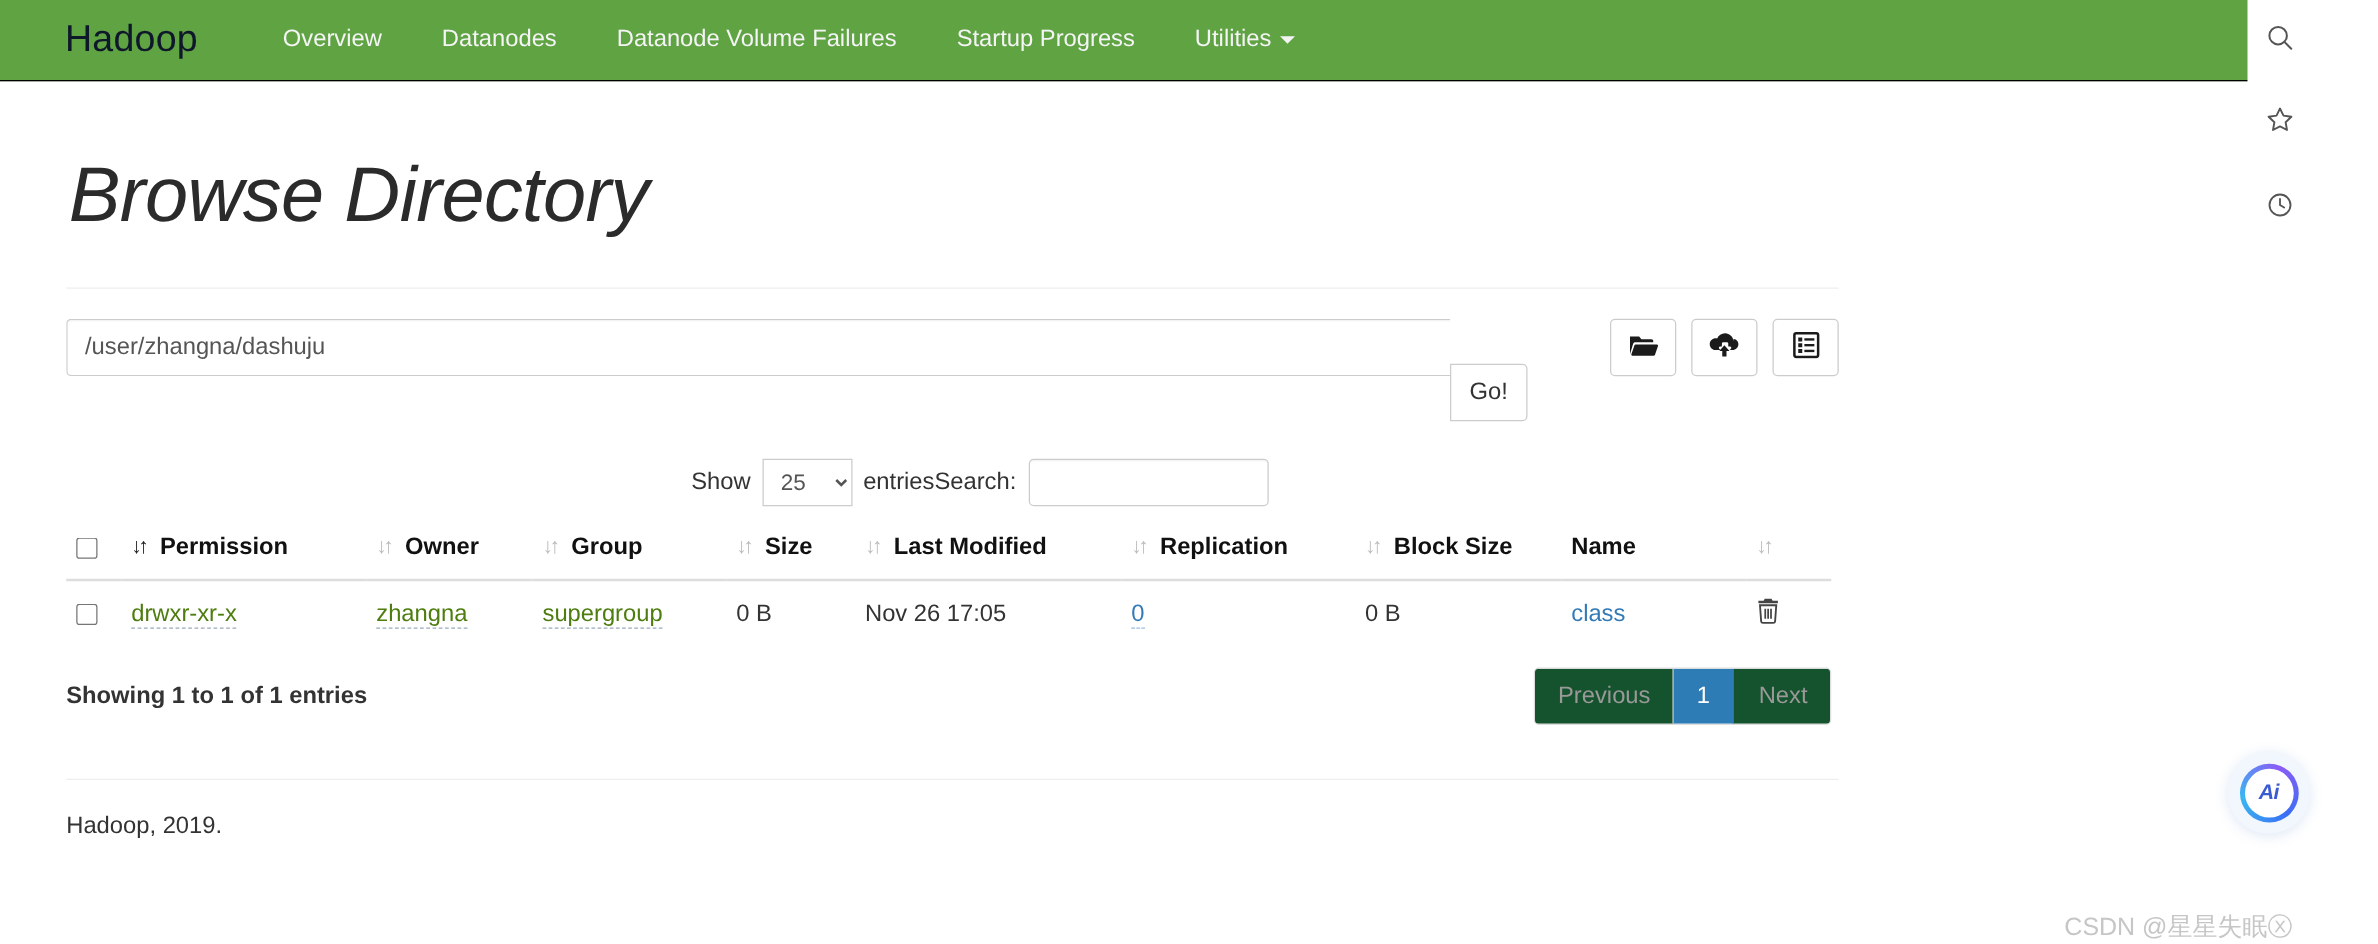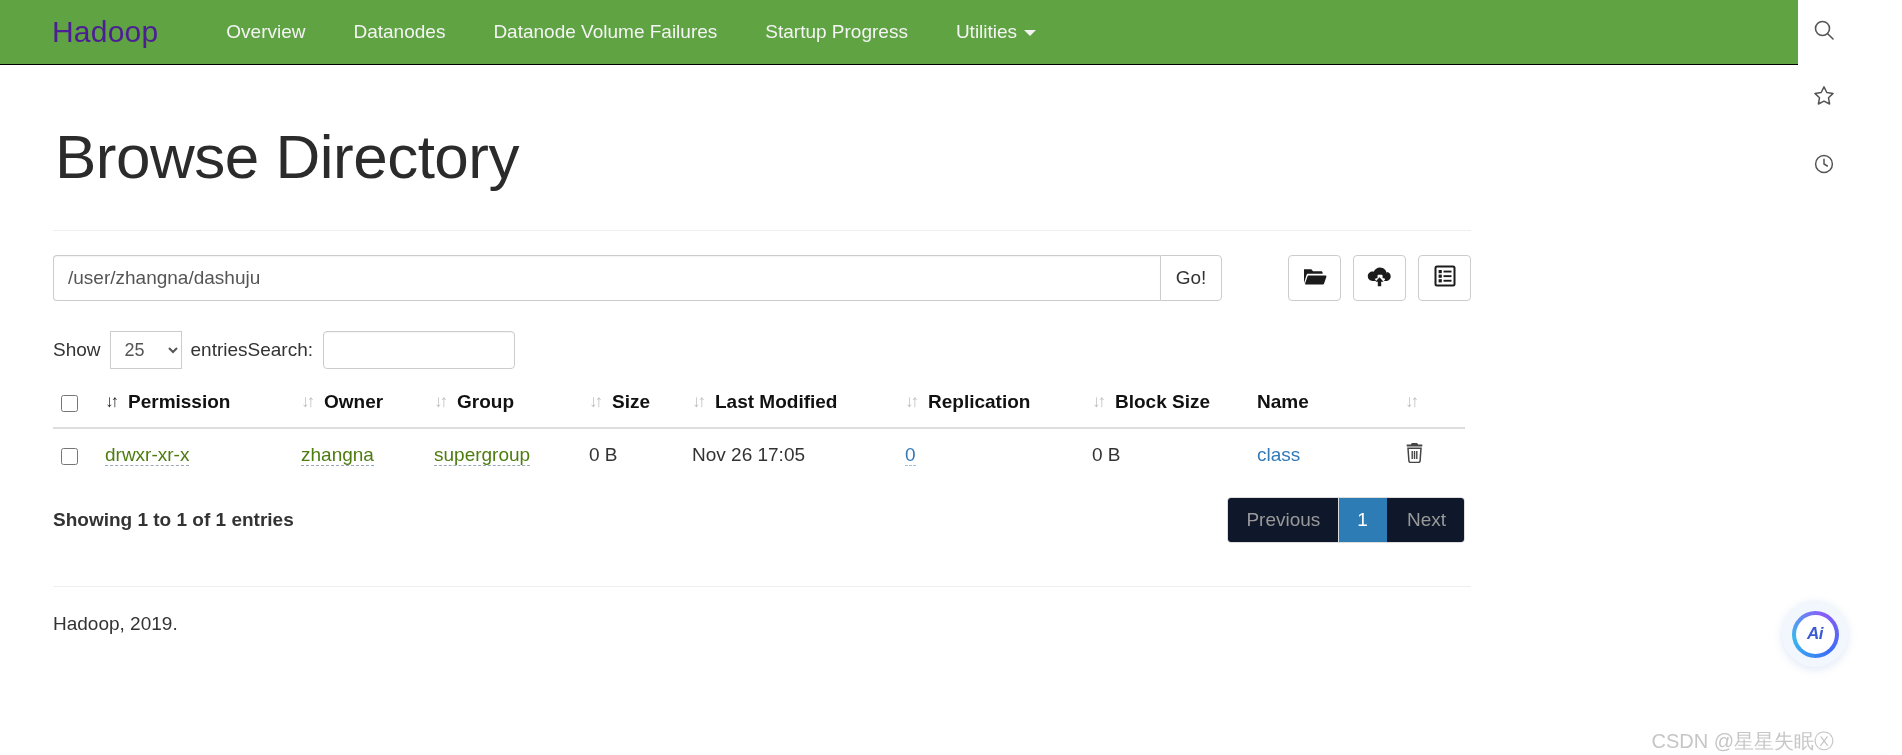--- a/index.html
+++ b/index.html
@@ -38,7 +38,7 @@
     padding-left: 52px;
   }
   .brand {
-    color: #4c1d95;
+    color: #0f172a;
     font-size: 30px;
     font-weight: 400;
     letter-spacing: .2px;

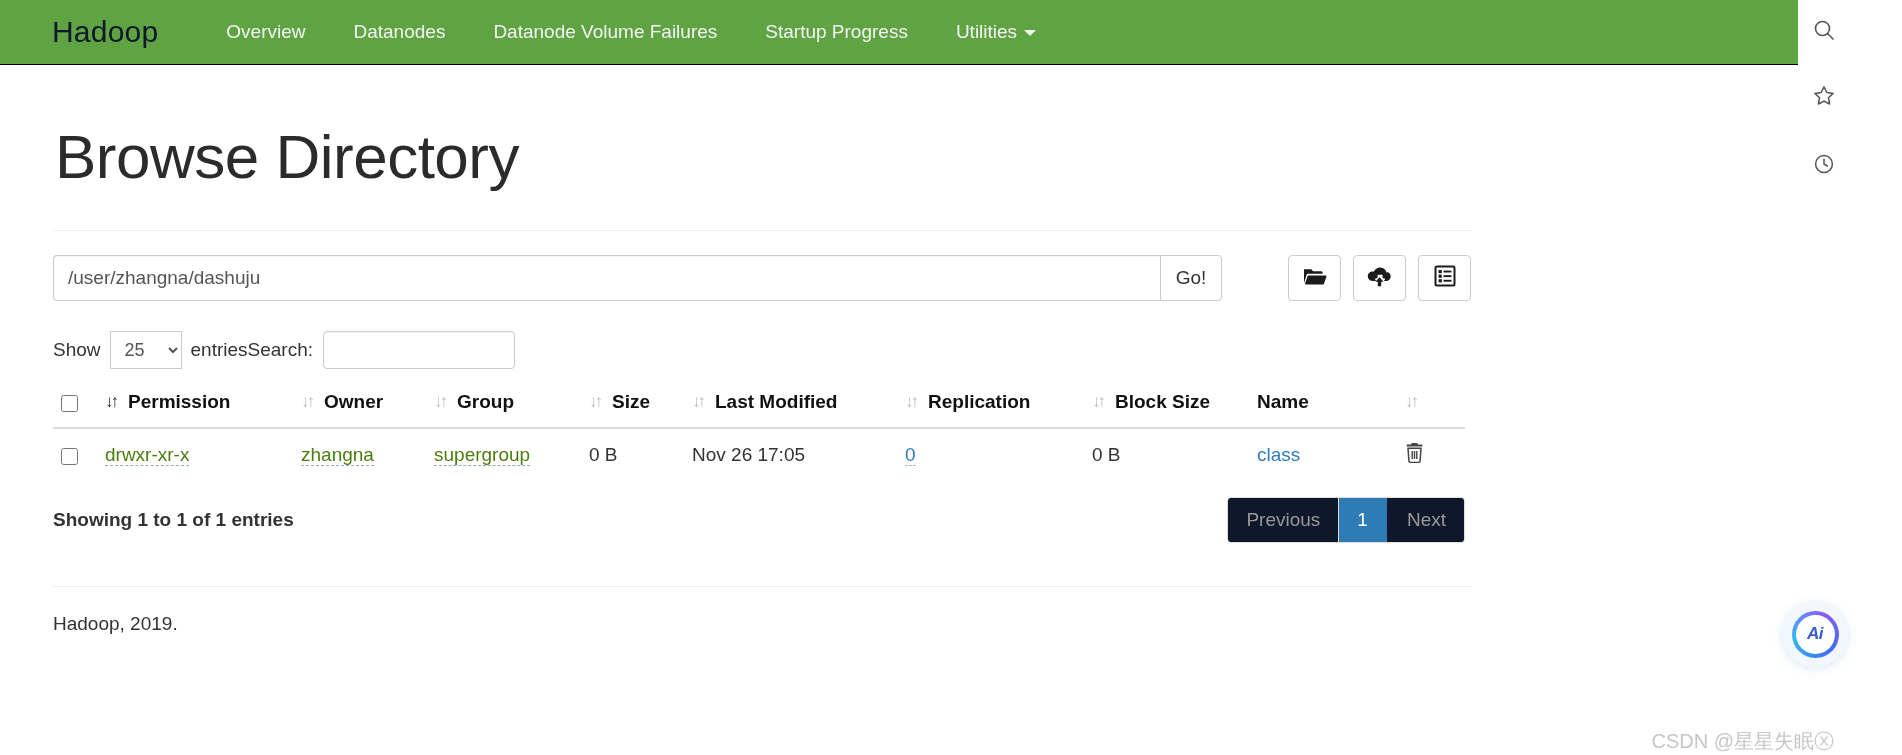--- a/index.html
+++ b/index.html
@@ -102,6 +102,7 @@
     margin: 58px 0 0 2px;
     letter-spacing: -.5px;
     line-height: 1.1;
+    font-style: italic;
   }
   .title-rule {
     border: 0;

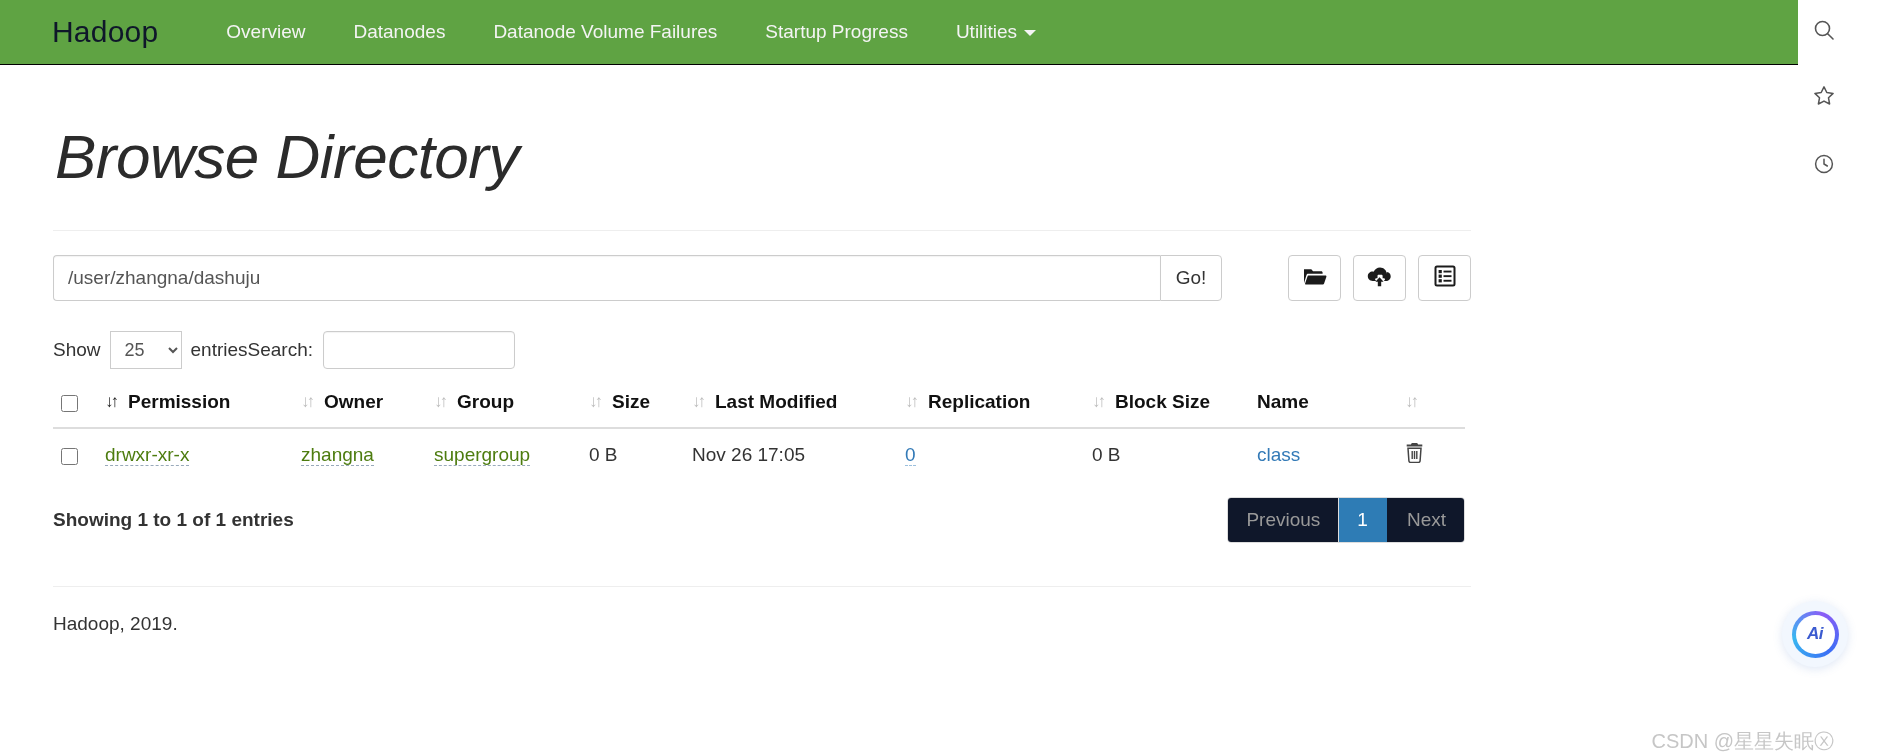--- a/index.html
+++ b/index.html
@@ -143,6 +143,7 @@
     border-radius: 0 4px 4px 0;
     cursor: pointer;
     font-family: "Liberation Sans", sans-serif;
+    margin-top: 36px;
   }
   .icon-btn-group {
     display: flex;

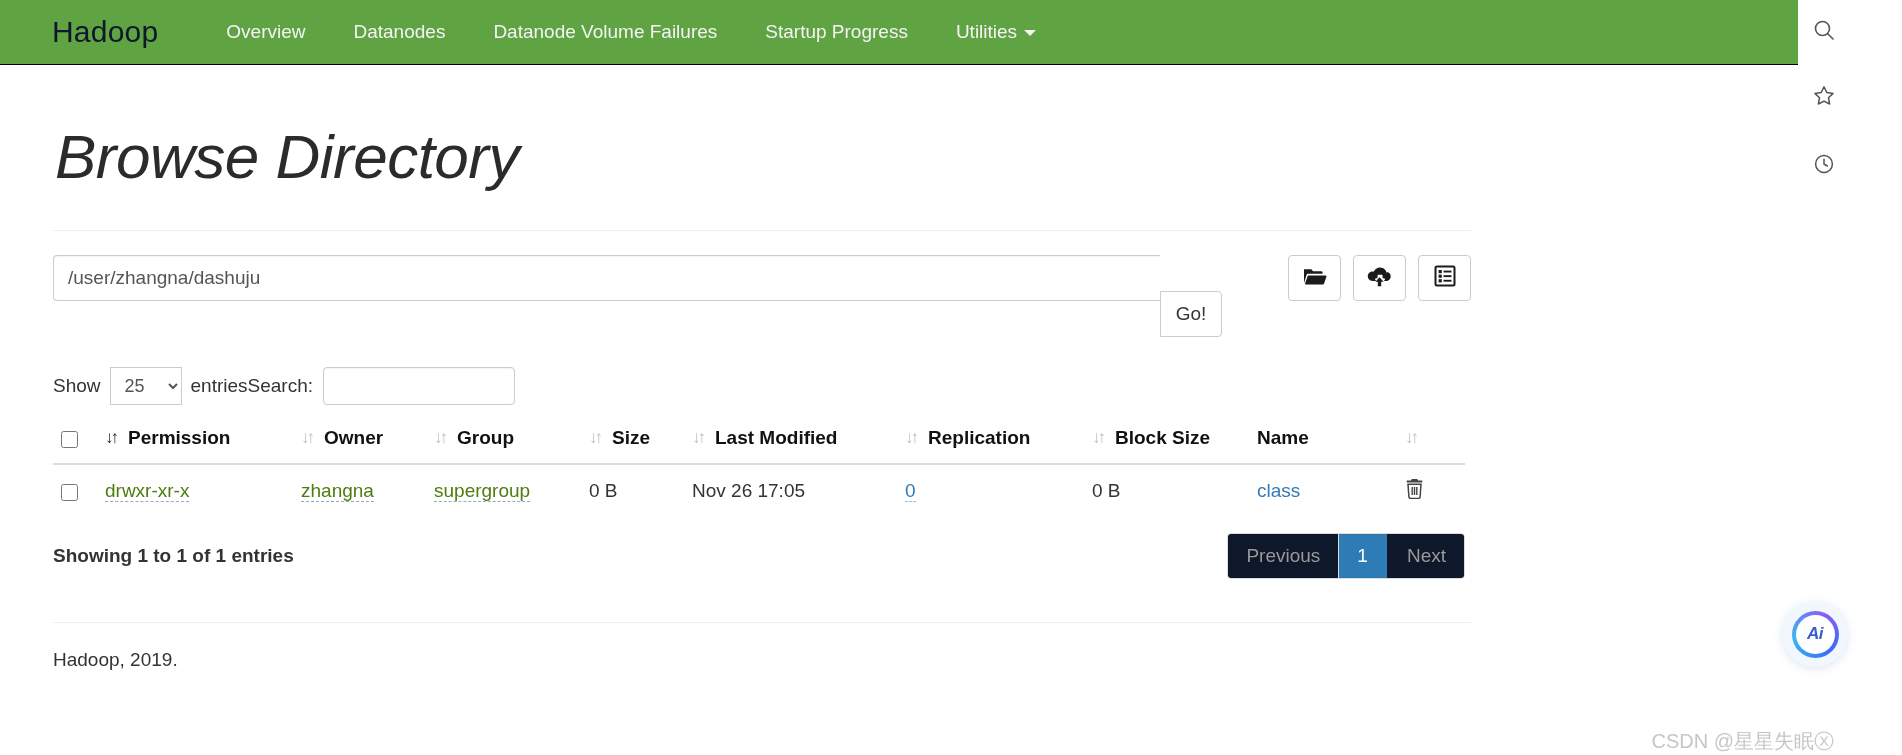--- a/index.html
+++ b/index.html
@@ -164,9 +164,10 @@
   .dt-top {
     display: flex;
     align-items: center;
-    justify-content: flex-start;
+    justify-content: center;
     margin-top: 30px;
     width: 1412px;
+    margin-left: 25px;
   }
   .dt-length {
     font-size: 19px;

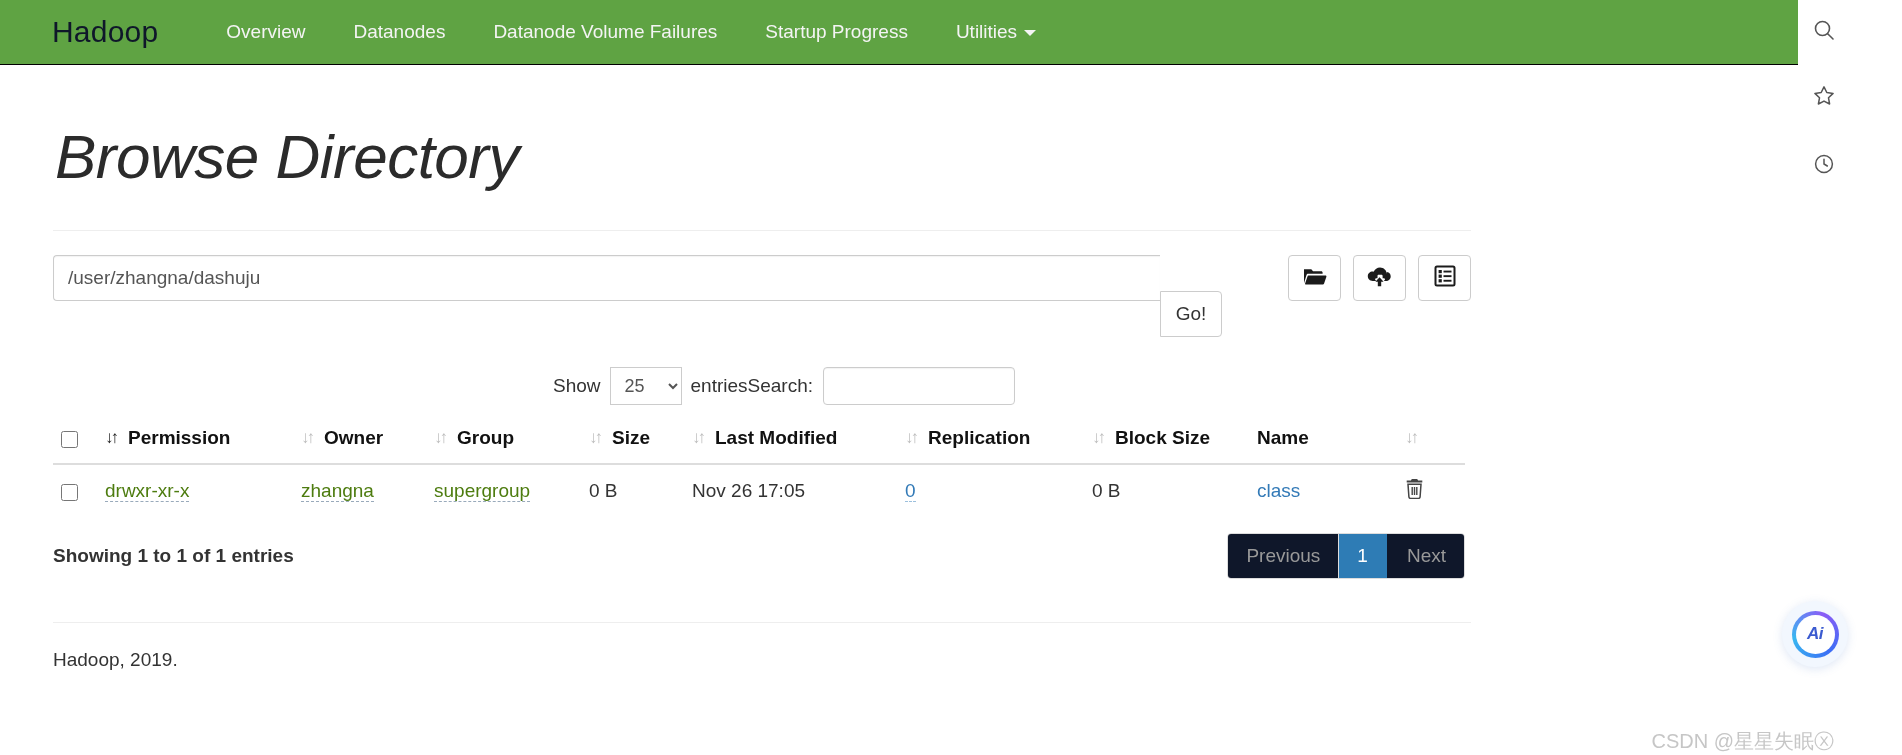--- a/index.html
+++ b/index.html
@@ -299,7 +299,7 @@
     padding: 11px 18px;
     font-size: 19px;
     color: #337ab7;
-    background: #0f172a;
+    background: #14532d;
     border-right: 1px solid #dddddd;
     cursor: pointer;
     user-select: none;

